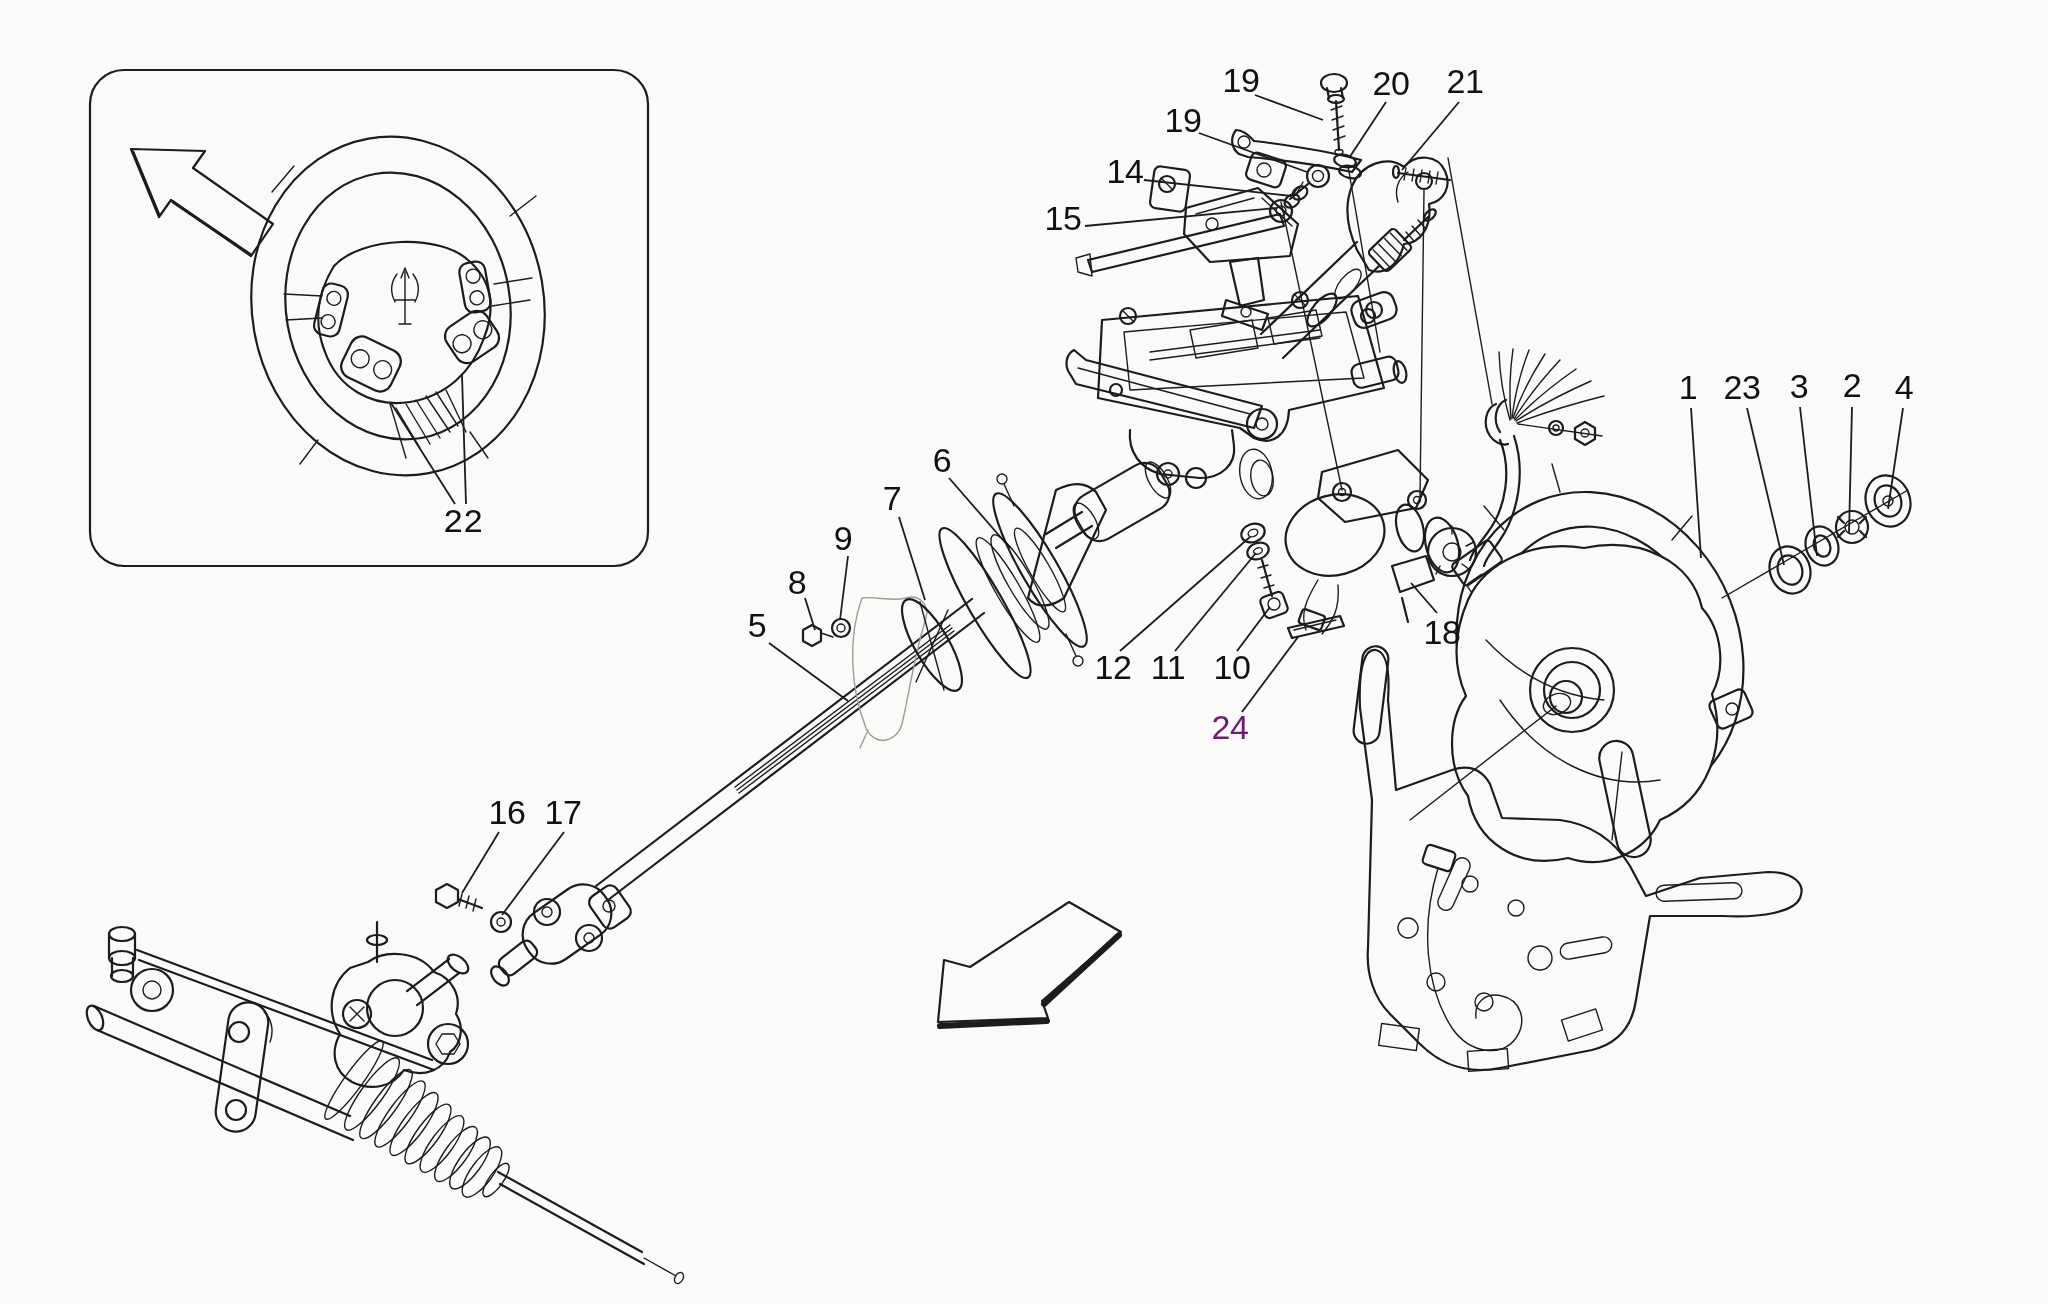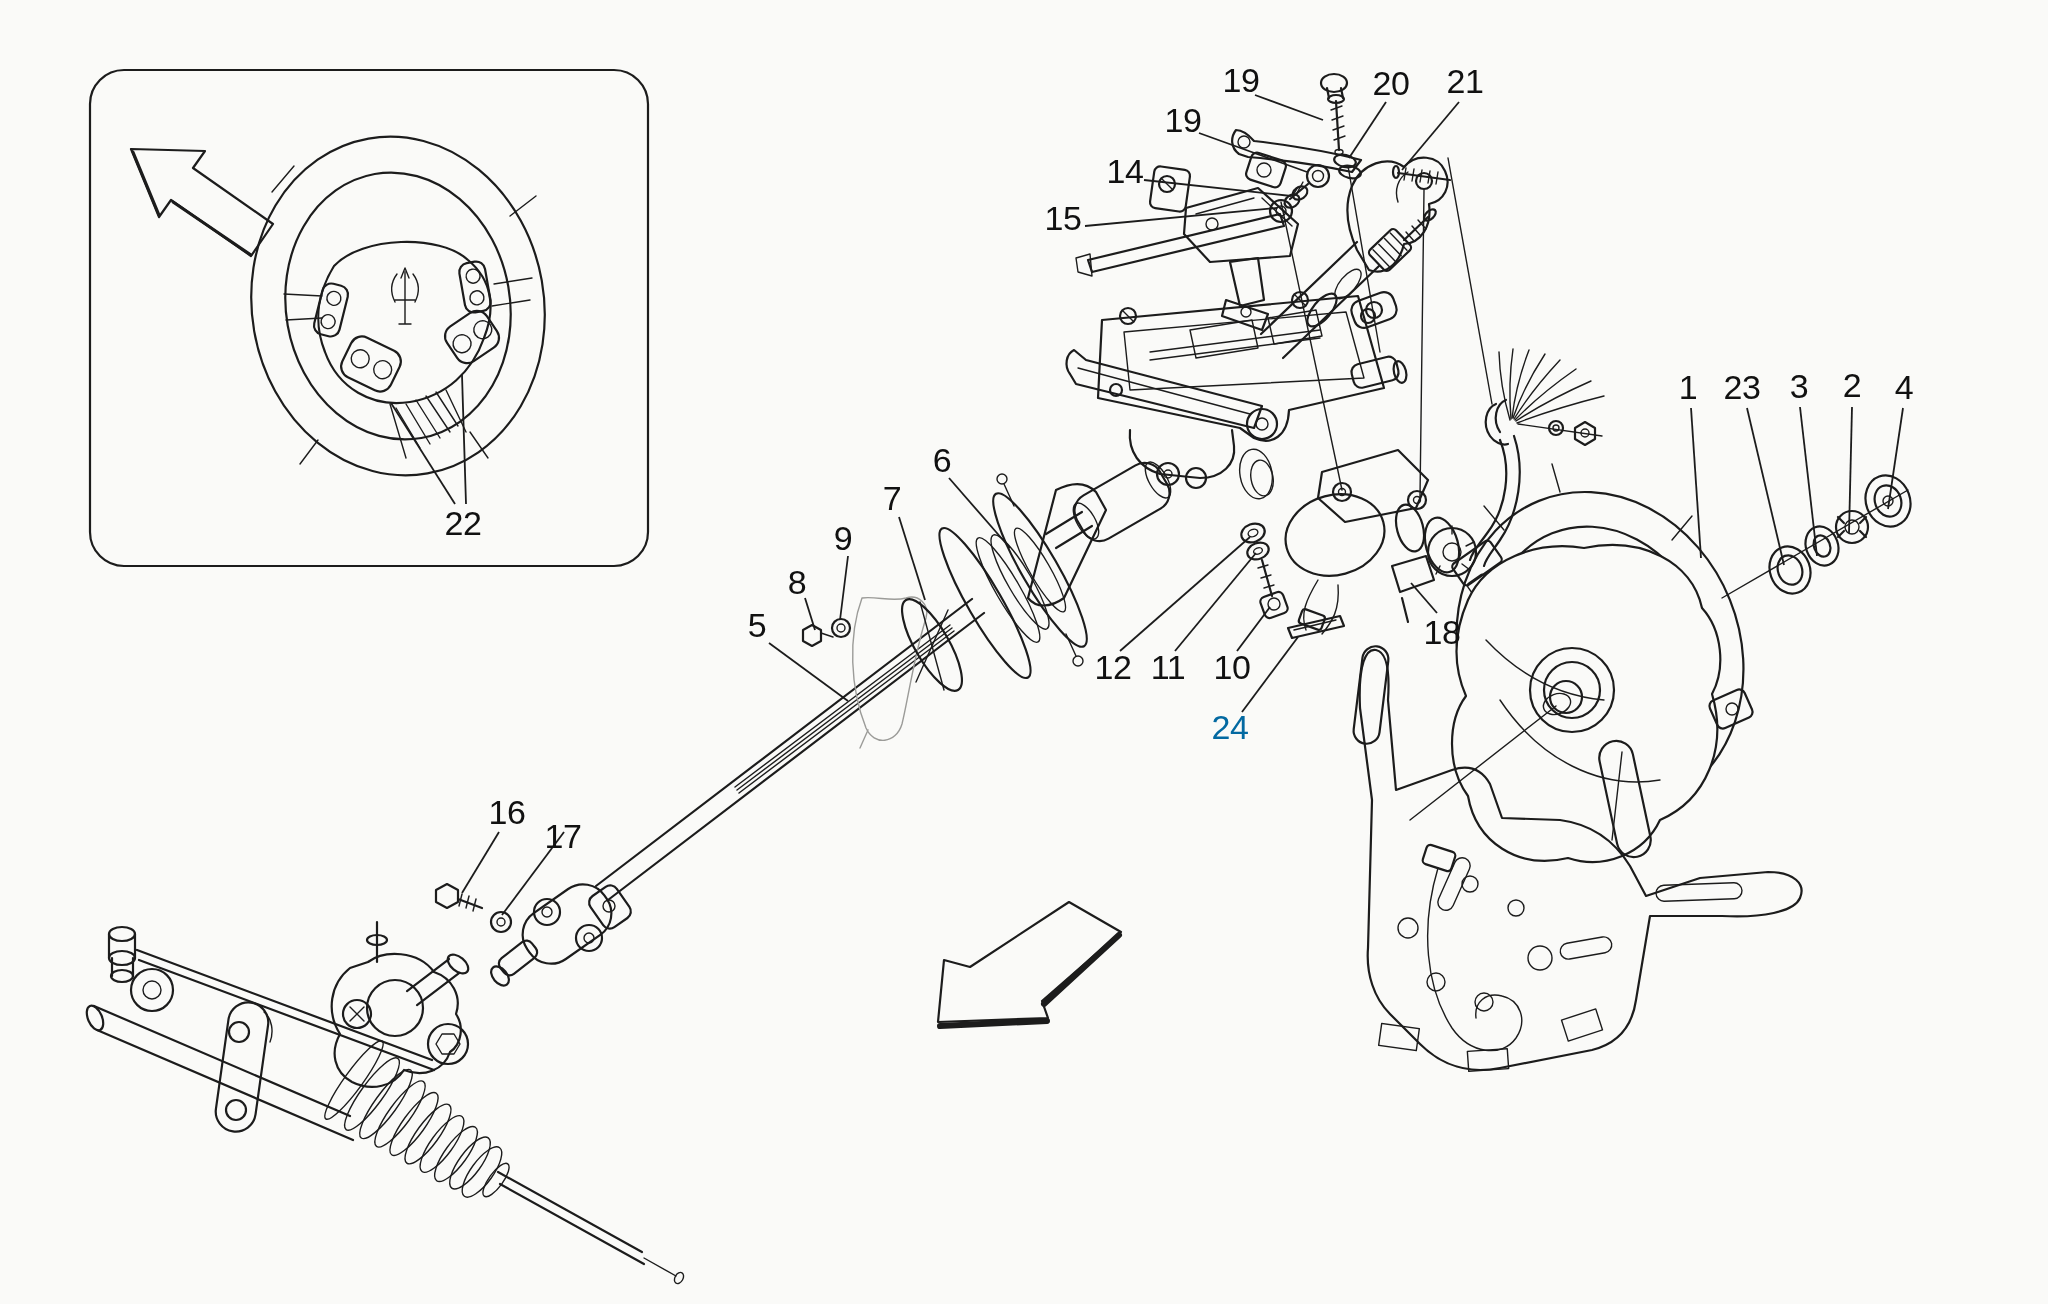--- a/index.html
+++ b/index.html
@@ -518,7 +518,7 @@
       <div class="callout" style="left: 1241px; top: 80px; color: rgb(17, 17, 17); font-size: 34px;">19</div>
       <div class="callout" style="left: 1391px; top: 83px; color: rgb(17, 17, 17); font-size: 34px;">20</div>
       <div class="callout" style="left: 1465px; top: 81px; color: rgb(17, 17, 17); font-size: 34px;">21</div>
-      <div class="callout" style="left: 463px; top: 523px; color: rgb(17, 17, 17); font-size: 34px;">22</div>
+      <div class="callout" style="left: 463px; top: 523px; color: rgb(17, 17, 17); font-size: 34px; font-family: Liberation Mono, monospace;">22</div>
       <div class="callout" style="left: 1742px; top: 387px; color: rgb(17, 17, 17); font-size: 34px; text-align: right;">23</div>
       <div class="callout" style="left: 1230px; top: 727px; color: #0369a1; font-size: 34px;">24</div>
     </div>

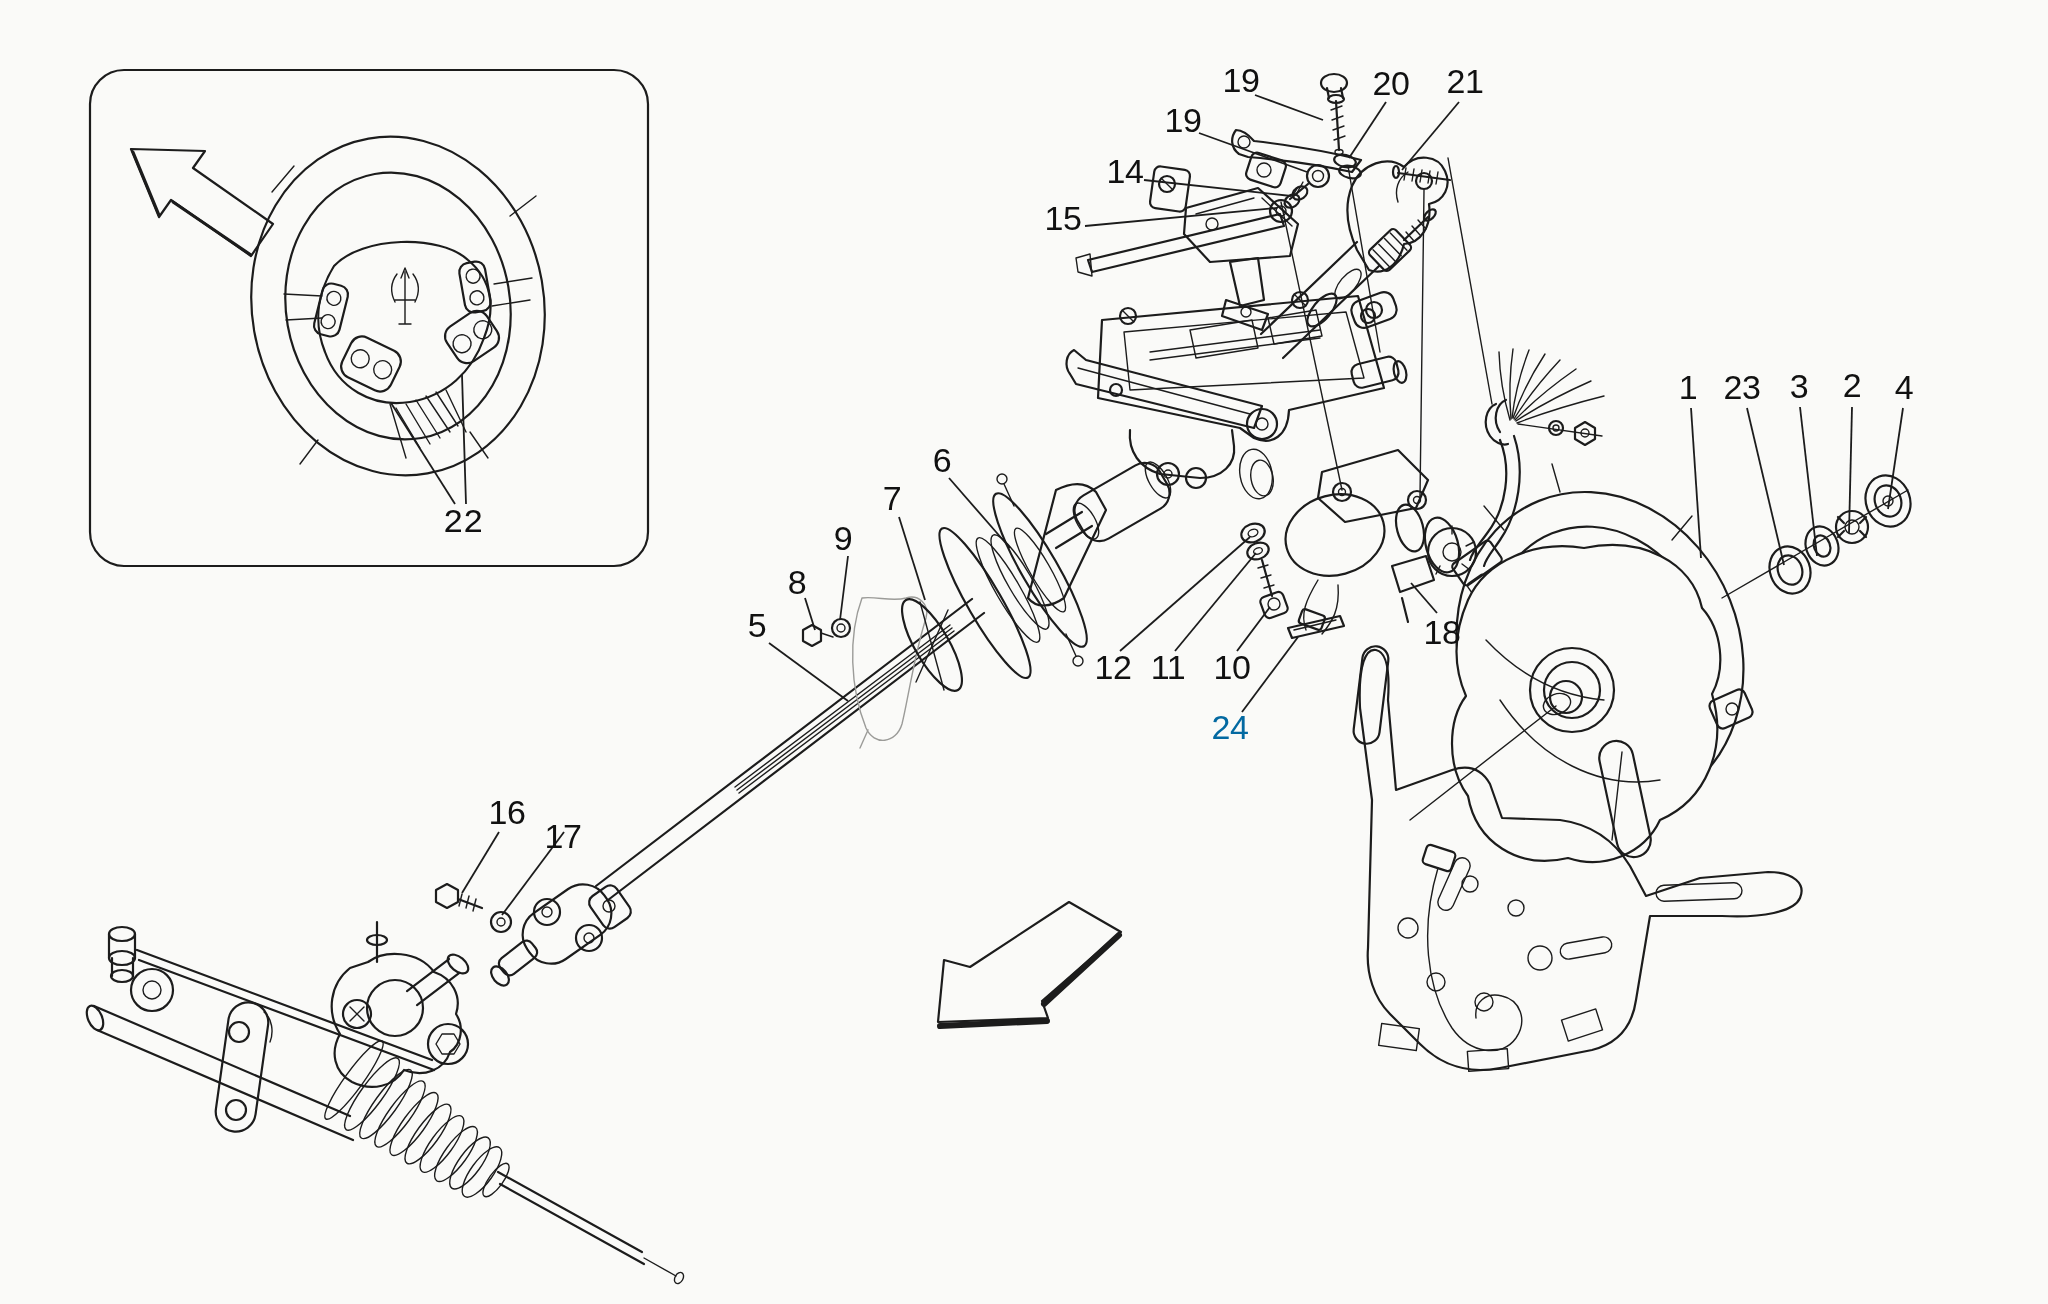--- a/index.html
+++ b/index.html
@@ -520,7 +520,7 @@
       <div class="callout" style="left: 1465px; top: 81px; color: rgb(17, 17, 17); font-size: 34px;">21</div>
       <div class="callout" style="left: 463px; top: 523px; color: rgb(17, 17, 17); font-size: 34px; font-family: Liberation Mono, monospace;">22</div>
       <div class="callout" style="left: 1742px; top: 387px; color: rgb(17, 17, 17); font-size: 34px; text-align: right;">23</div>
-      <div class="callout" style="left: 1230px; top: 727px; color: #0369a1; font-size: 34px;">24</div>
+      <div class="callout" style="left: 1230px; top: 727px; color: #701a75; font-size: 34px;">24</div>
     </div>
 </div>
 

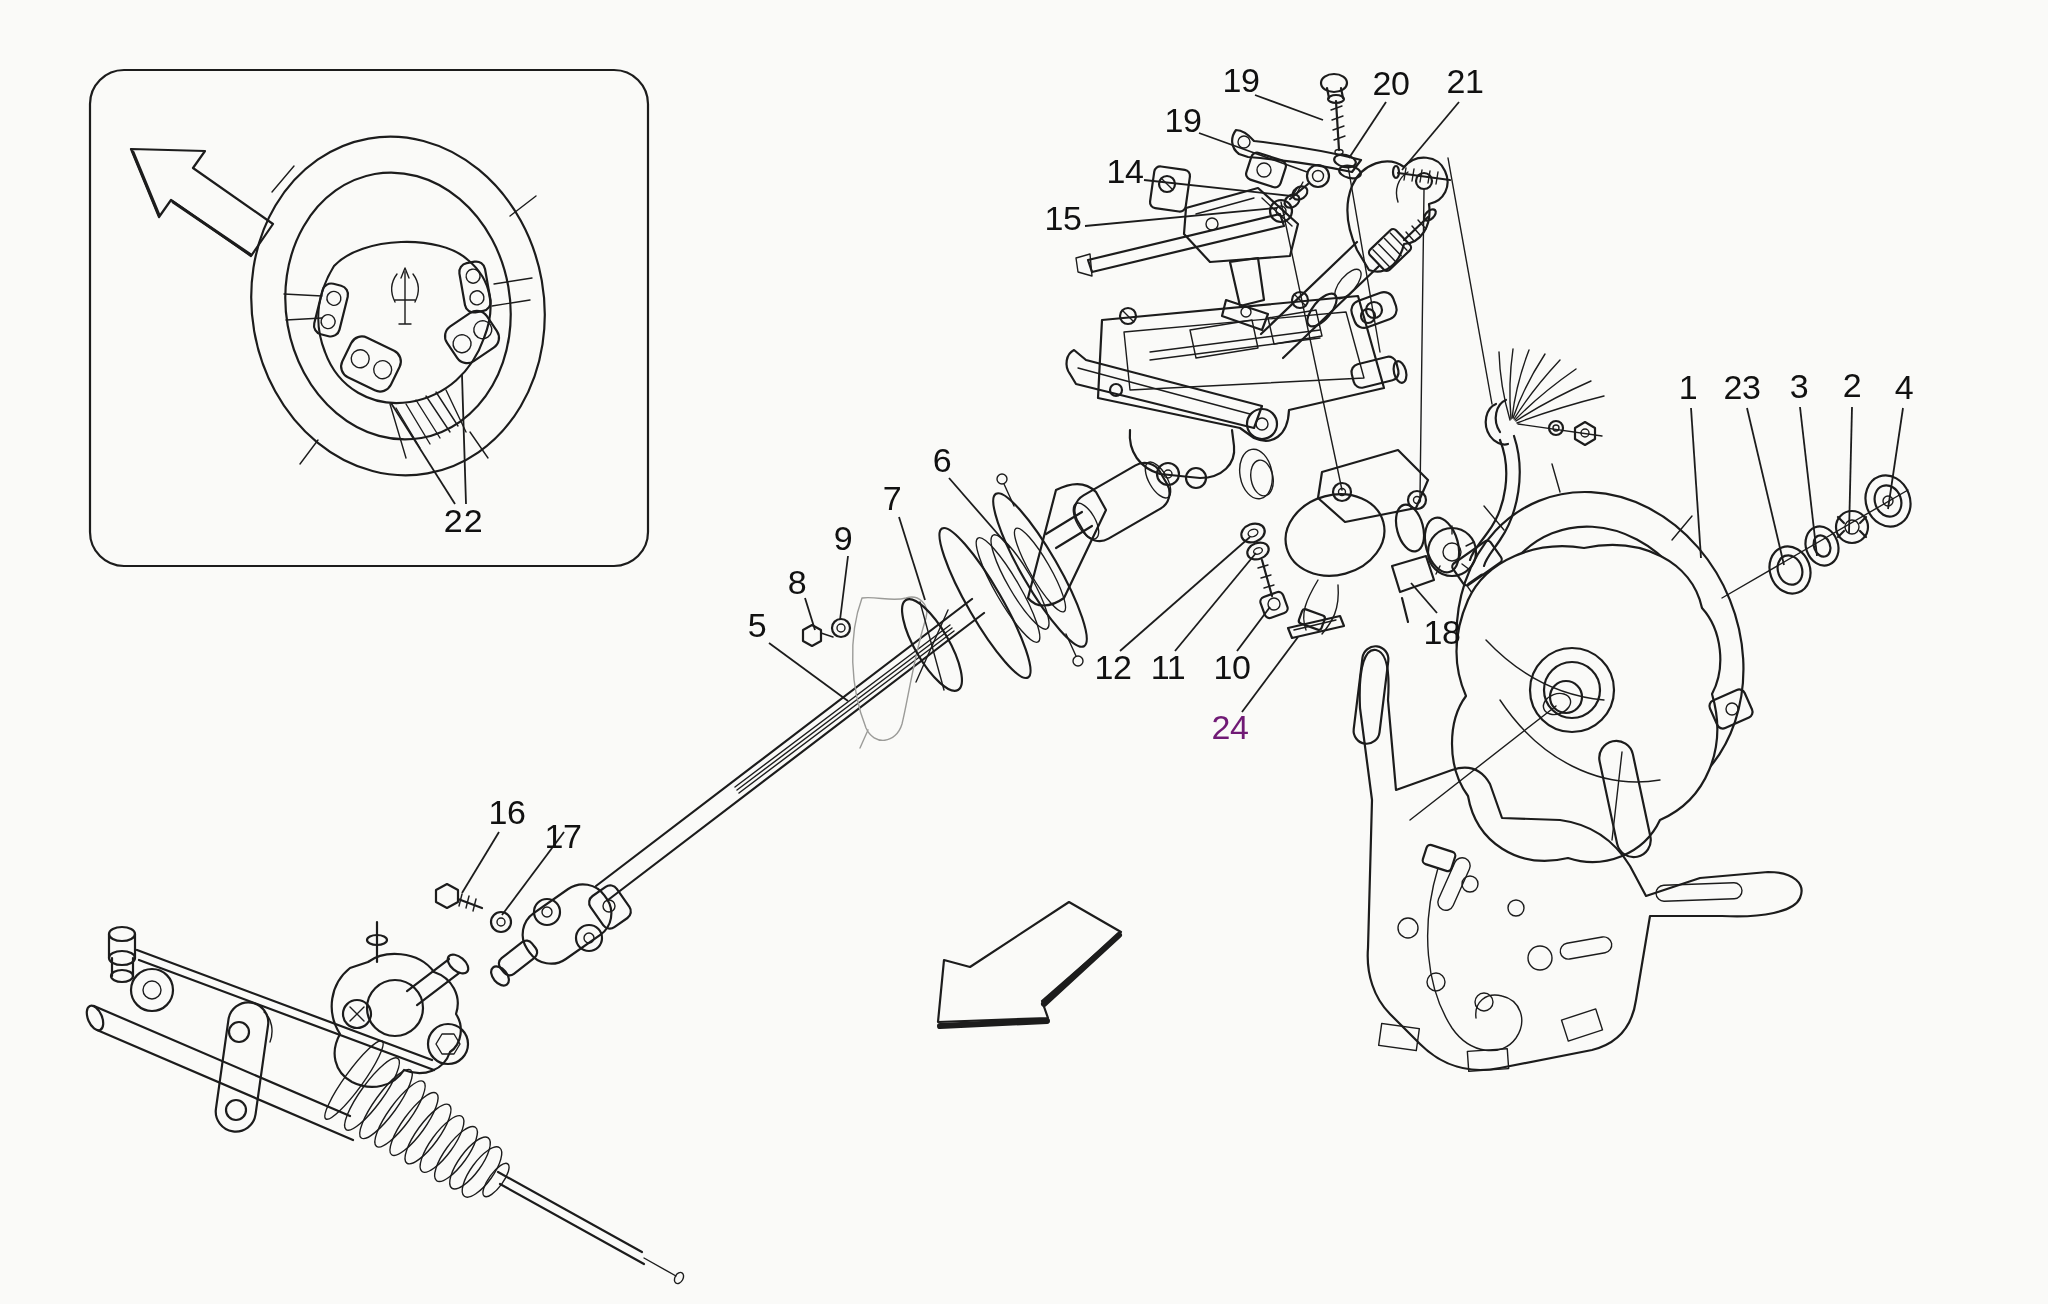--- a/index.html
+++ b/index.html
@@ -513,7 +513,7 @@
       <div class="callout" style="left: 1125px; top: 171px; color: rgb(17, 17, 17); font-size: 34px;">14</div>
       <div class="callout" style="left: 1063px; top: 218px; color: rgb(17, 17, 17); font-size: 34px;">15</div>
       <div class="callout" style="left: 495px; top: 812px; color: rgb(17, 17, 17); font-size: 34px; margin-left: 12px;">16</div>
-      <div class="callout" style="left: 563px; top: 812px; color: rgb(17, 17, 17); font-size: 34px; margin-top: 24px;">17</div>
+      <div class="callout" style="left: 563px; top: 812px; color: rgb(17, 17, 17); font-size: 34px;">17</div>
       <div class="callout" style="left: 1442px; top: 632px; color: rgb(17, 17, 17); font-size: 34px;">18</div>
       <div class="callout" style="left: 1241px; top: 80px; color: rgb(17, 17, 17); font-size: 34px;">19</div>
       <div class="callout" style="left: 1391px; top: 83px; color: rgb(17, 17, 17); font-size: 34px;">20</div>

